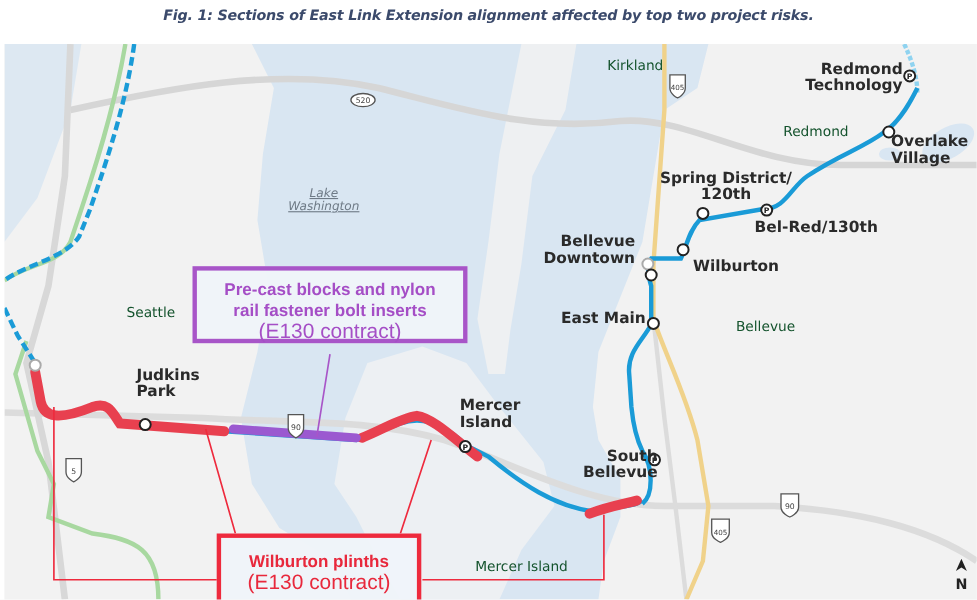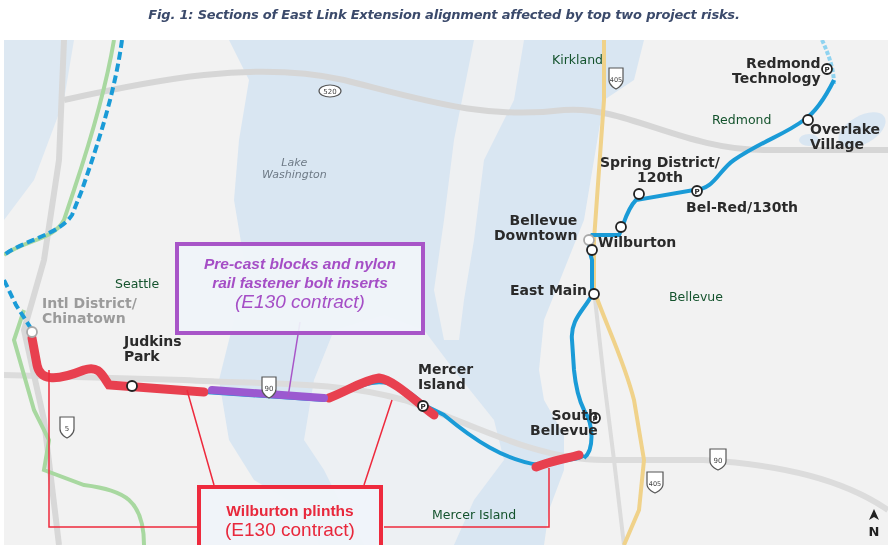--- a/index.html
+++ b/index.html
@@ -110,7 +110,7 @@
     </g>
   </svg>
 
-  <div class="lbl water-lbl" style="left:258px;top:117px;">
+  <div class="lbl water-lbl" style="left:258px;top:130px;text-decoration:underline;">
     <span style="white-space:pre;">Lake
 Washington</span>
   </div>

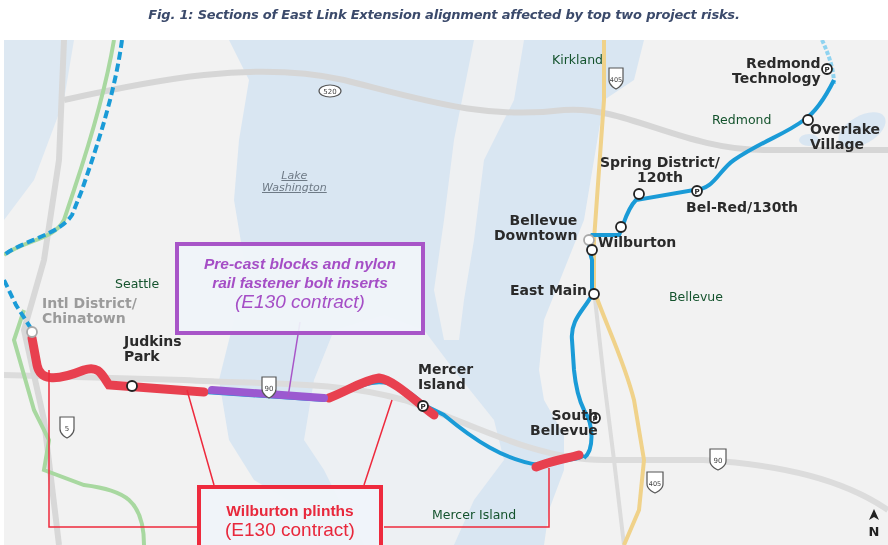--- a/index.html
+++ b/index.html
@@ -132,7 +132,7 @@
   <div class="lbl station" style="left:506px;top:243px;">East Main</div>
   <div class="lbl station" style="left:490px;top:173px;white-space:pre;text-align:right;">Bellevue
 Downtown</div>
-  <div class="lbl station" style="left:594px;top:195px;">Wilburton</div>
+  <div class="lbl station" style="left:626px;top:195px;">Wilburton</div>
   <div class="lbl station" style="left:596px;top:115px;white-space:pre;text-align:center;">Spring District/
 120th</div>
   <div class="lbl station" style="left:682px;top:160px;">Bel-Red/130th</div>

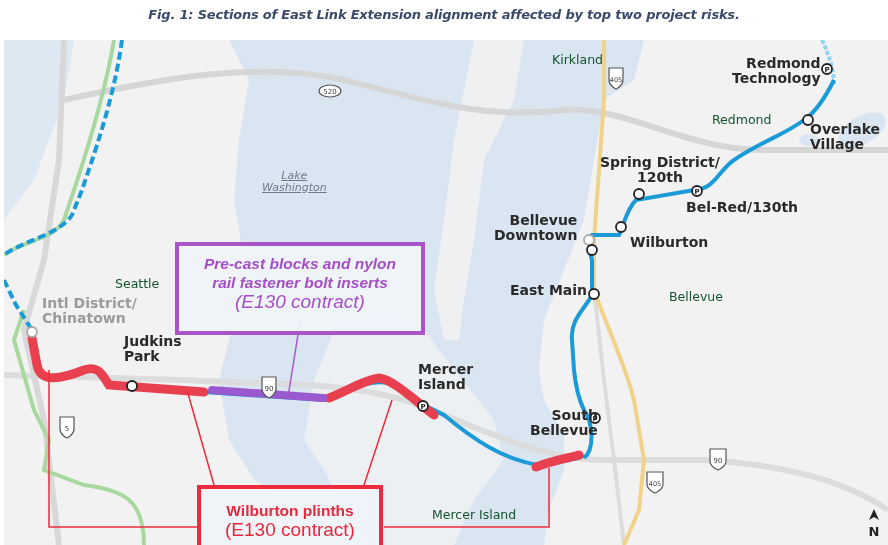--- a/index.html
+++ b/index.html
@@ -141,7 +141,7 @@
   <div class="lbl station" style="left:728px;top:16px;white-space:pre;text-align:right;">Redmond
 Technology</div>
 
-  <div class="box purple" style="left:171px;top:202px;width:250px;height:93px;padding-top:8px;font-style:italic;">
+  <div class="box purple" style="left:171px;top:202px;width:250px;height:70px;padding-top:8px;">
     <div class="t">Pre-cast blocks and nylon</div>
     <div class="t">rail fastener bolt inserts</div>
     <div class="s">(E130 contract)</div>

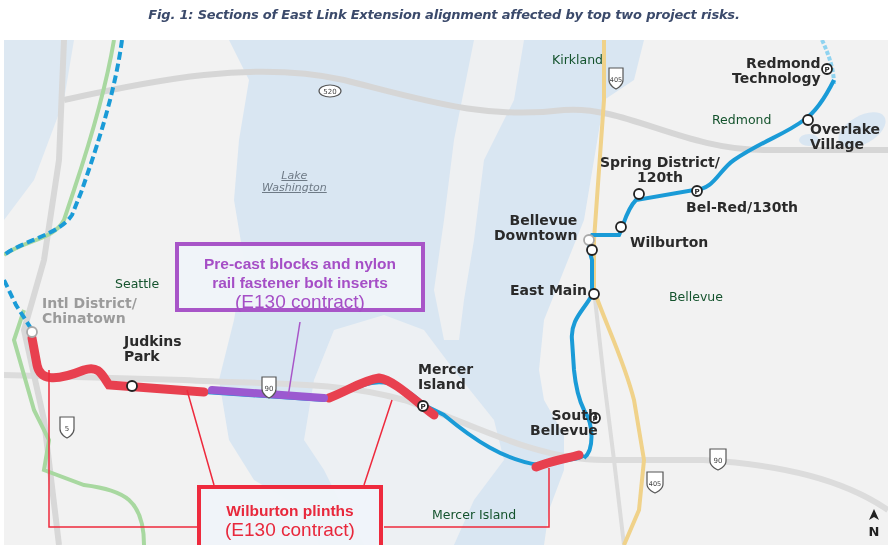--- a/index.html
+++ b/index.html
@@ -121,8 +121,6 @@
   <div class="lbl city" style="left:665px;top:250px;">Bellevue</div>
   <div class="lbl city" style="left:428px;top:468px;">Mercer Island</div>
 
-  <div class="lbl station grey" style="left:38px;top:256px;white-space:pre;">Intl District/
-Chinatown</div>
   <div class="lbl station" style="left:120px;top:294px;white-space:pre;">Judkins
 Park</div>
   <div class="lbl station" style="left:414px;top:322px;white-space:pre;">Mercer

